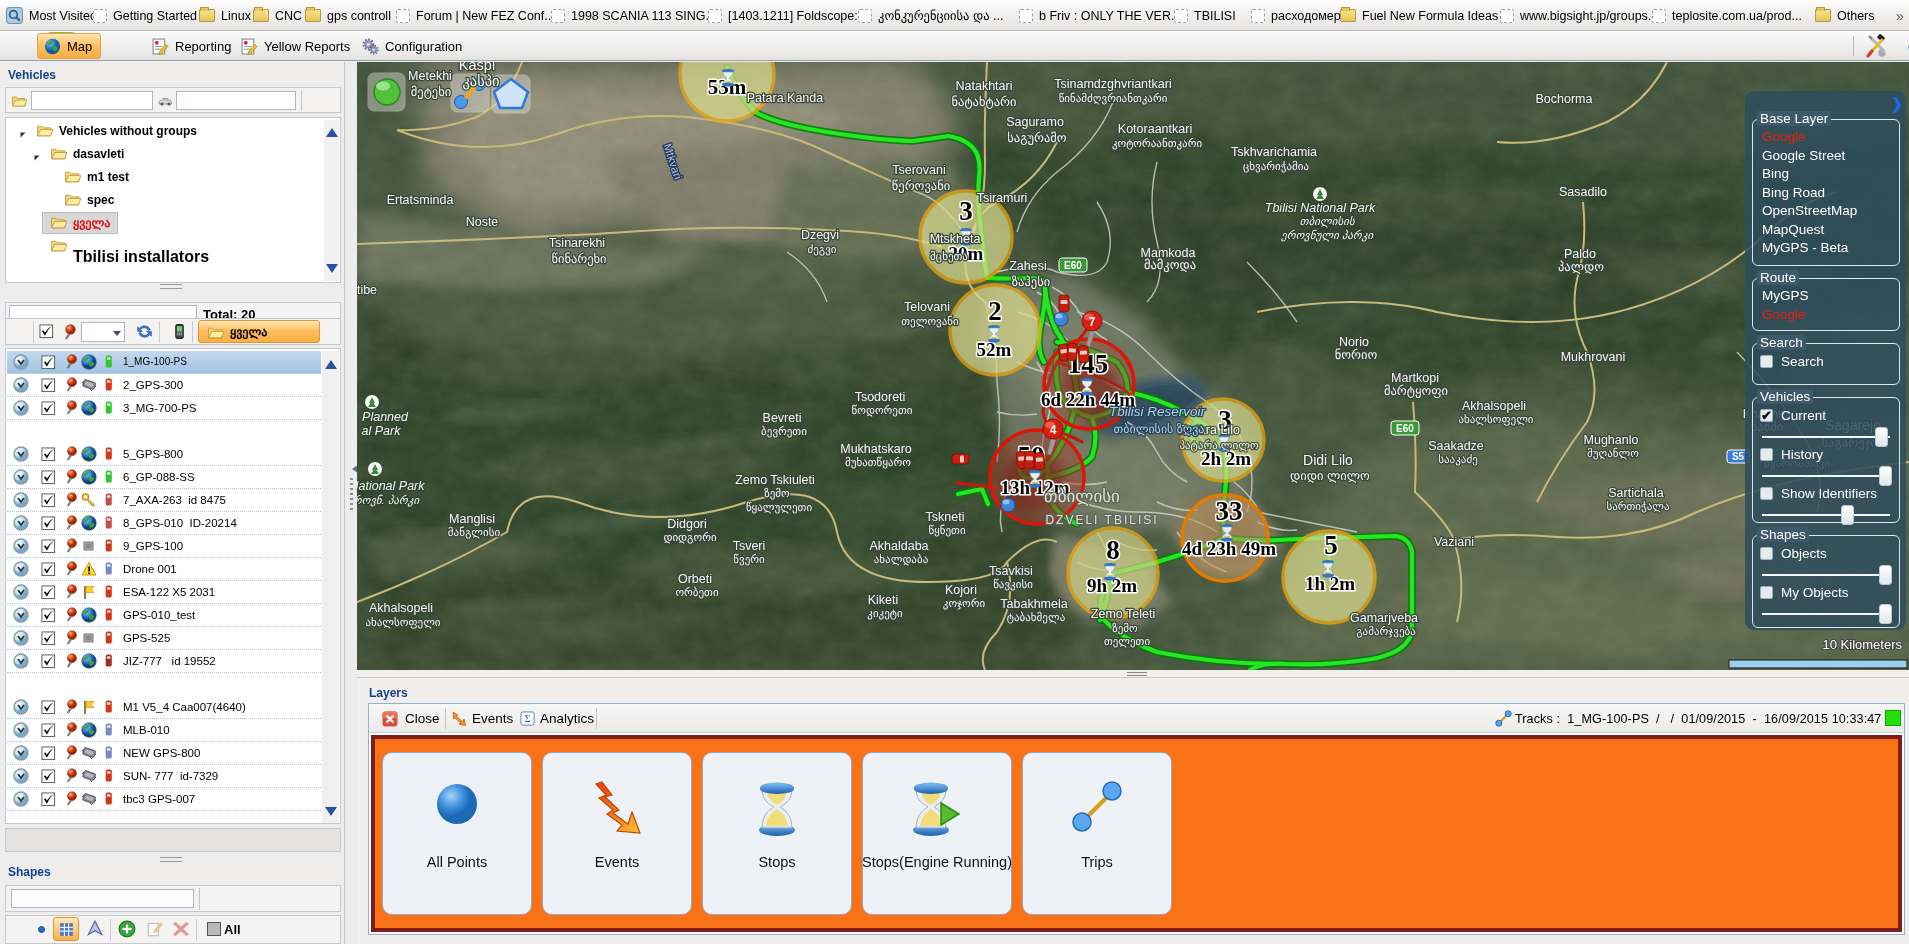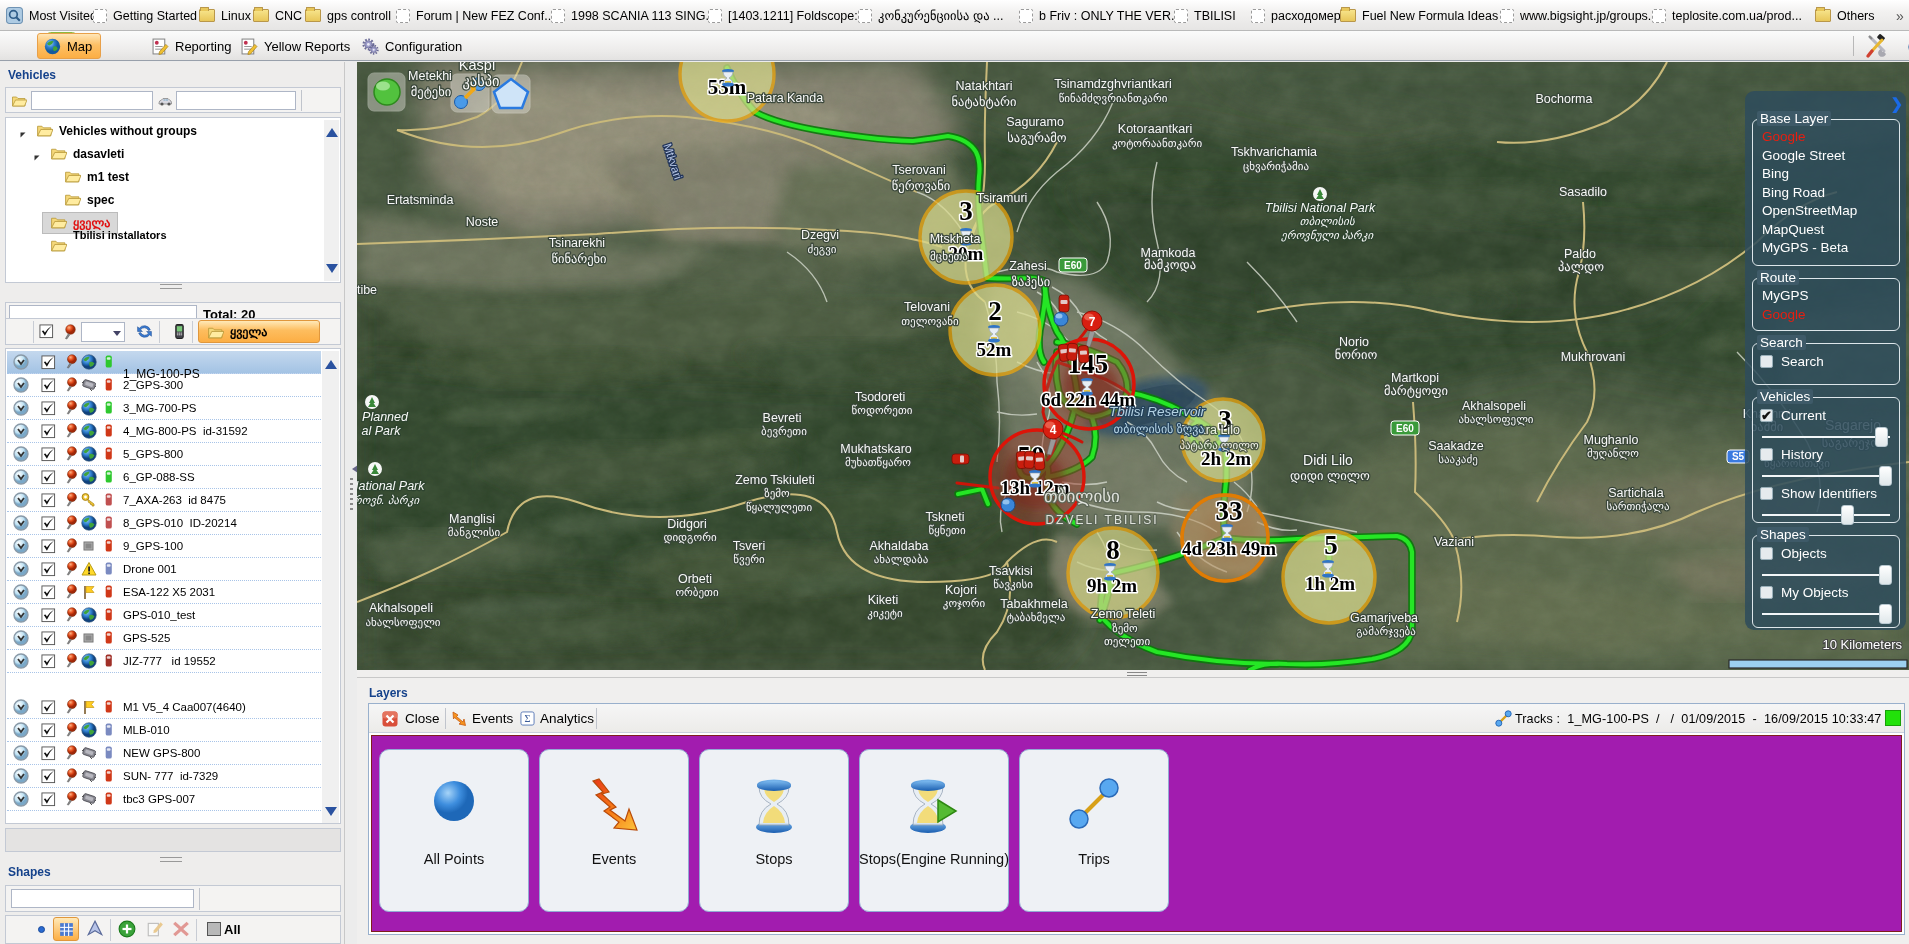--- a/index.html
+++ b/index.html
@@ -355,7 +355,7 @@
     <svg class="abs" style="left:44px;top:119px" width="17" height="17">
         <use href="#fold"></use>
       </svg>
-    <b class="abs" style="left:67px;top:111px;font-size:11px">Tbilisi installators</b>
+    <b class="abs" style="left:67px;top:130px;font-size:16px">Tbilisi installators</b>
     <div class="abs" style="left:318px;top:2px;width:15px;height:161px;background:#f0f0f0"></div>
     <div class="abs" style="left:320px;top:4px;width:0;height:0;border:6px solid transparent;border-bottom:9px solid #2a52a0"></div>
     <div class="abs" style="left:320px;top:146px;width:0;height:0;border:6px solid transparent;border-top:9px solid #2a52a0"></div>

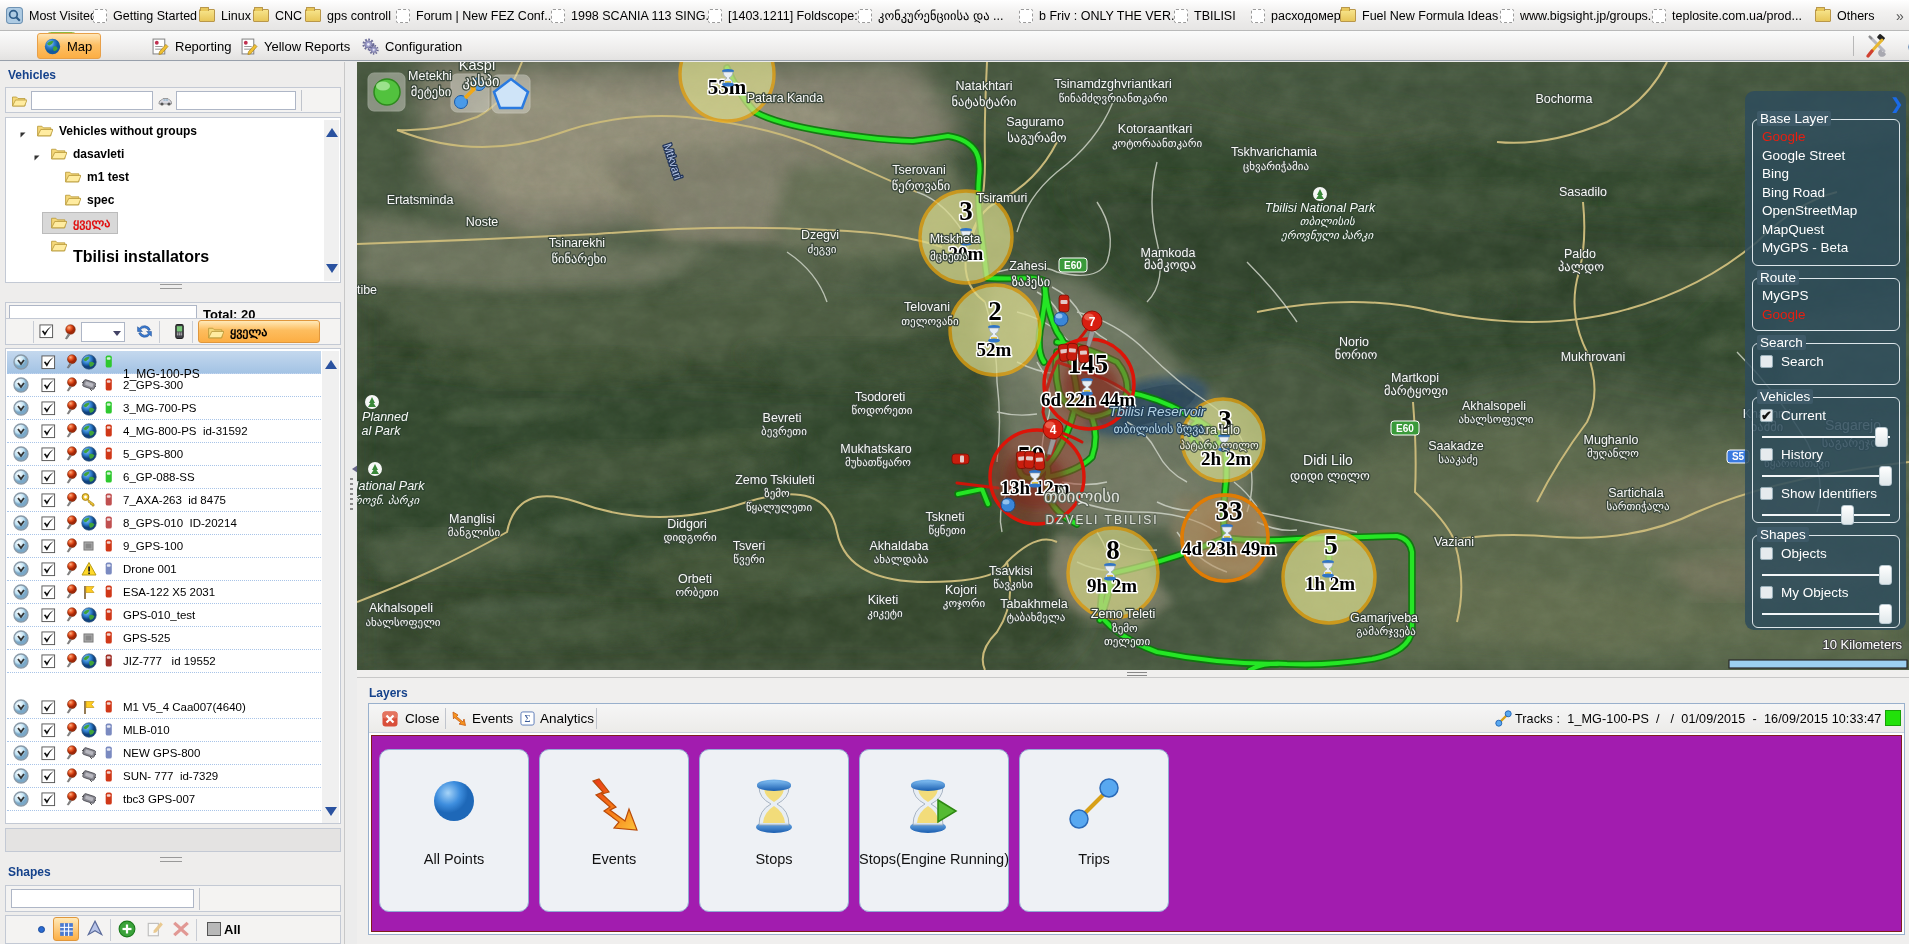--- a/index.html
+++ b/index.html
@@ -413,7 +413,7 @@
           <rect x="5" y="1.5" width="6.5" height="13" rx="2" fill="#2ec82e"></rect>
           <rect x="6.2" y="3.5" width="4" height="2.5" rx="1" fill="#fff" opacity="0.8"></rect>
         </svg>
-        <span class="abs" style="left:116px;top:16px;font-size:12px">1_MG-100-PS</span>
+        <span class="abs" style="left:116px;top:5px;font-size:10px">1_MG-100-PS</span>
       </div>
 <div class="vrow" style="top:25px;">
         <svg class="abs" style="left:6px;top:3px" width="16" height="16">

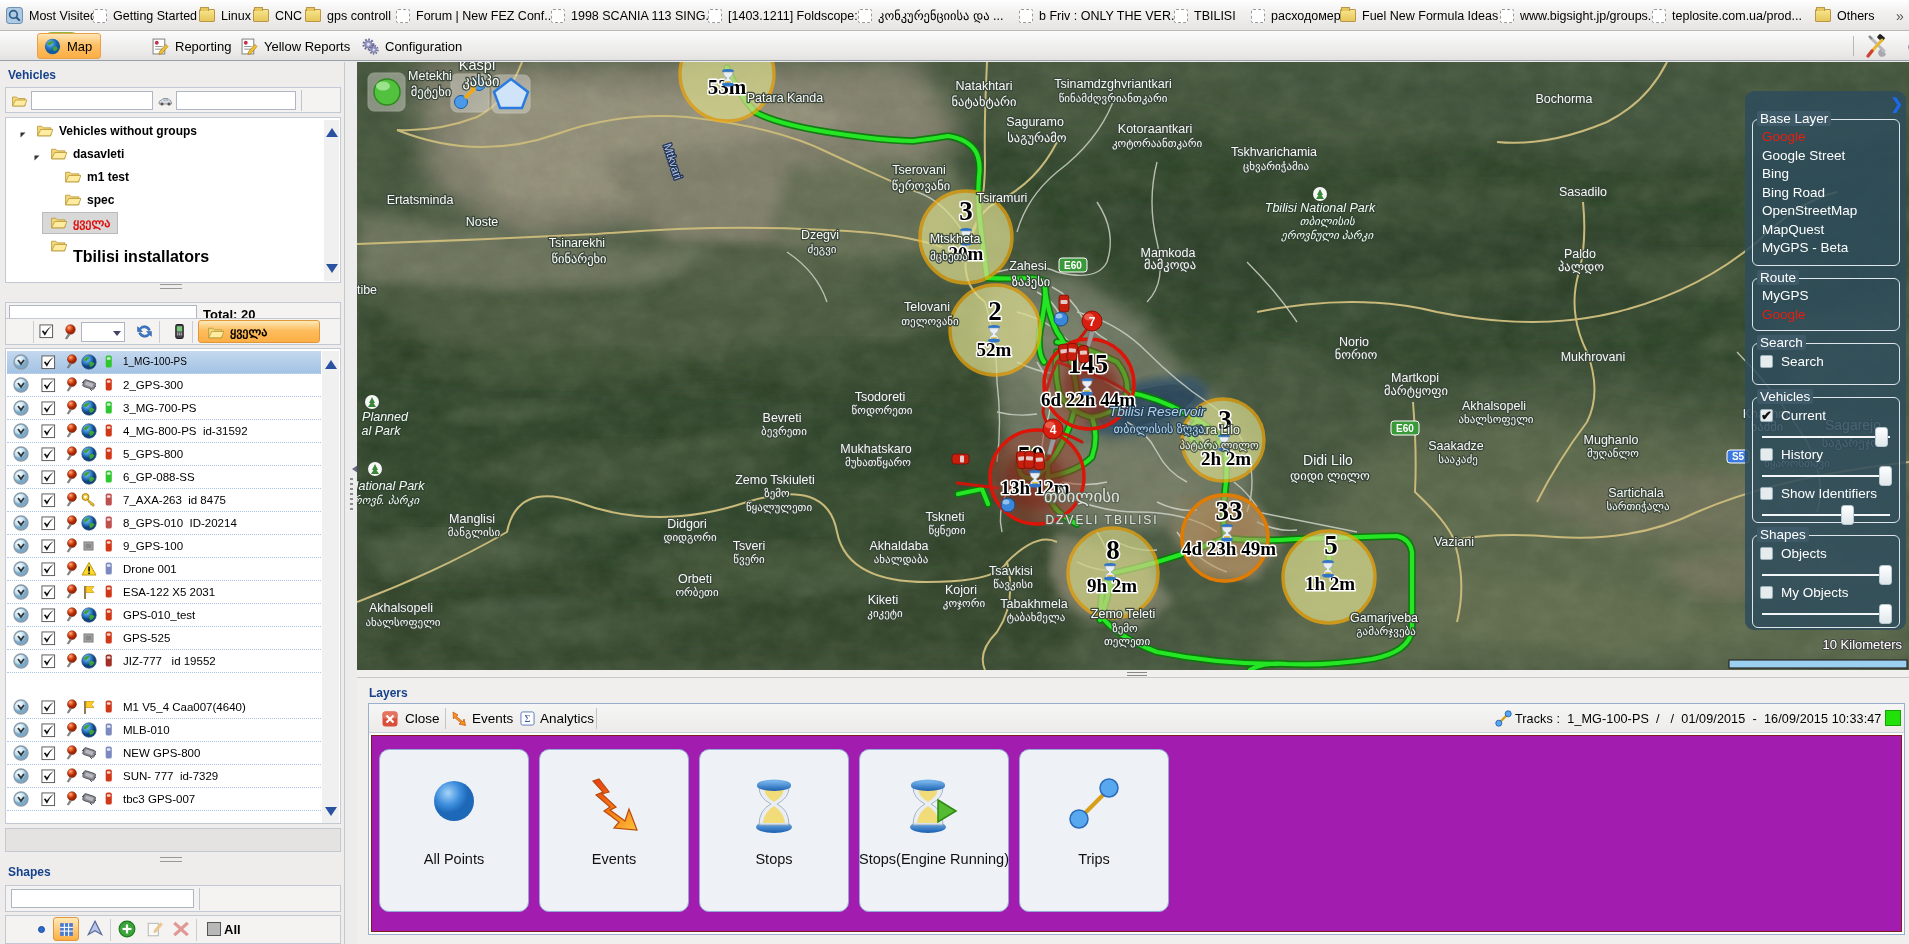--- a/index.html
+++ b/index.html
@@ -452,25 +452,6 @@
           <rect x="6.2" y="3.5" width="4" height="2.5" rx="1" fill="#fff" opacity="0.8"></rect>
         </svg>
         <span class="abs" style="left:116px;top:5px;font-size:11.5px">3_MG-700-PS</span>
-      </div>
-<div class="vrow" style="top:71px;">
-        <svg class="abs" style="left:6px;top:3px" width="16" height="16">
-          <use href="#clock"></use>
-        </svg>
-        <svg class="abs" style="left:34px;top:4px" width="15" height="15">
-          <use href="#cbx"></use>
-        </svg>
-        <svg class="abs" style="left:57px;top:3px" width="15" height="15">
-          <use href="#pin"></use>
-        </svg>
-        <svg class="abs" style="left:74px;top:3px" width="16" height="16">
-          <use href="#globe"></use>
-        </svg>
-        <svg class="abs" style="left:94px;top:3px" width="15" height="15" viewBox="0 0 16 16">
-          <rect x="5" y="1.5" width="6.5" height="13" rx="2" fill="#d03818"></rect>
-          <rect x="6.2" y="3.5" width="4" height="2.5" rx="1" fill="#fff" opacity="0.8"></rect>
-        </svg>
-        <span class="abs" style="left:116px;top:5px;font-size:11.5px">4_MG-800-PS&nbsp; id-31592</span>
       </div>
 <div class="vrow" style="top:94px;">
         <svg class="abs" style="left:6px;top:3px" width="16" height="16">

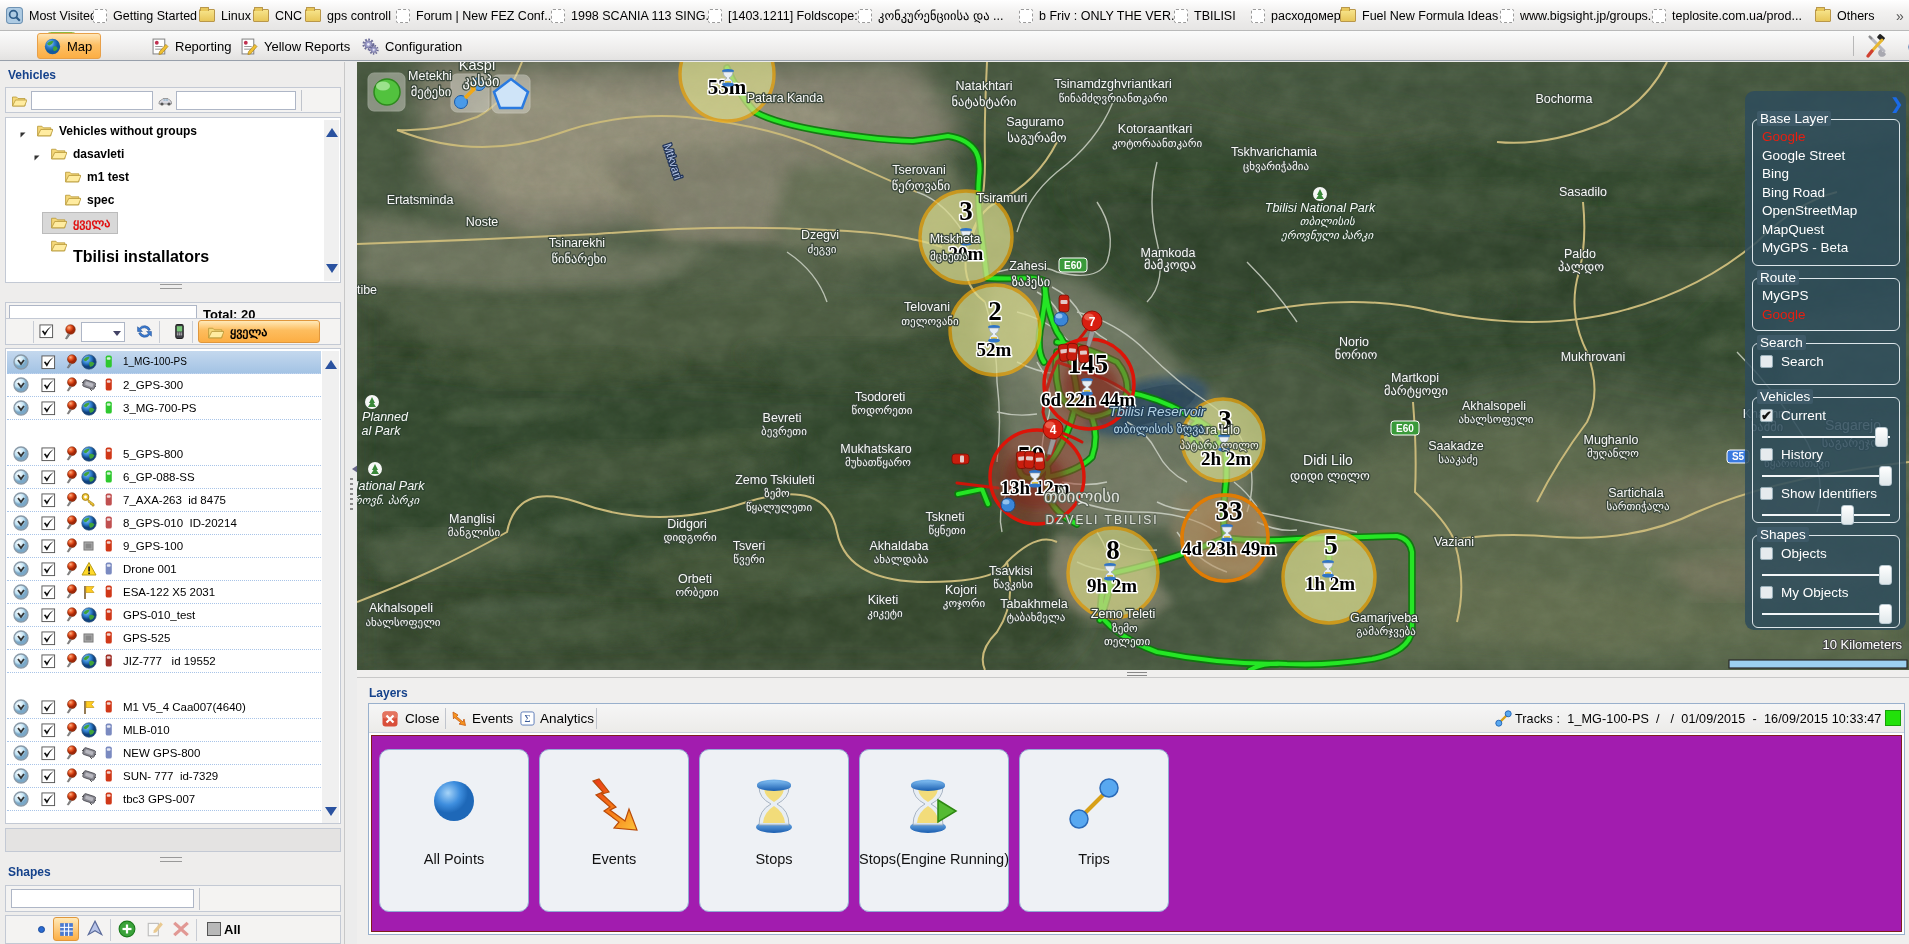--- a/index.html
+++ b/index.html
@@ -1371,7 +1371,7 @@
       <span class="abs" style="left:1146px;top:8px;font-size:12.6px;white-space:nowrap;letter-spacing:0.1px">Tracks&nbsp;:&nbsp; 1_MG-100-PS&nbsp; /&nbsp;&nbsp; /&nbsp; 01/09/2015&nbsp; -&nbsp; 16/09/2015 10:33:47</span>
       <div class="abs" style="left:1516px;top:6px;width:16px;height:16px;background:#22e10a;border:1px solid #18a008"></div>
     </div>
-    <div class="abs" style="left:2px;top:31px;width:1531px;height:197px;background:#a21caf;border:1px solid #7f1d1d">
+    <div class="abs" style="left:2px;top:31px;width:1531px;height:197px;background:#f97316;border:4px solid #7f1d1d">
       <div class="lcard" style="left:7px"><svg width="46" height="46" viewBox="0 0 46 46">
             <defs>
               <radialGradient id="sph" cx="35%" cy="30%">

